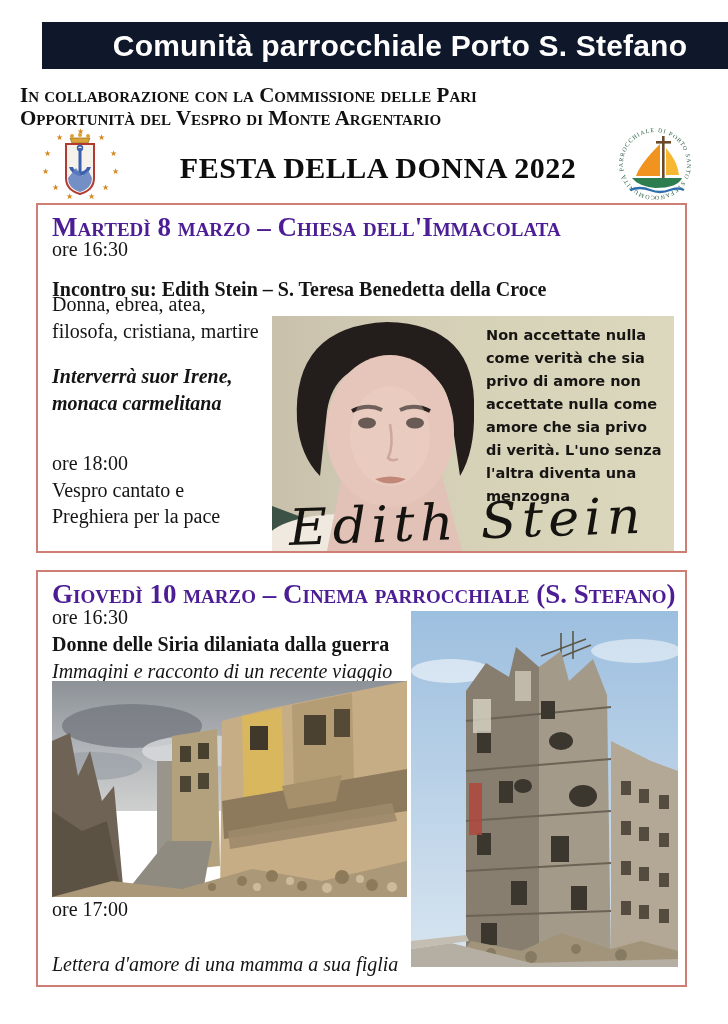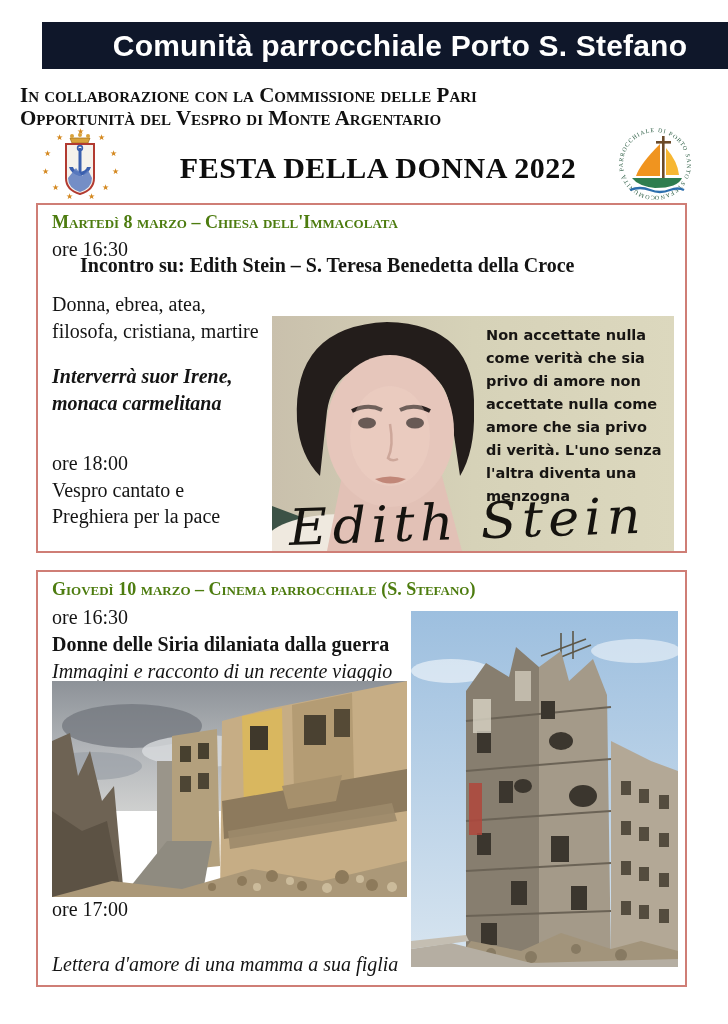--- a/index.html
+++ b/index.html
@@ -73,8 +73,8 @@
   .sc-title {
     font-weight: bold;
     font-variant: small-caps;
-    font-size: 18px;
-    color: #4d7c0f;
+    font-size: 27px;
+    color: #4c1d95;
   }
   .body-text { font-size: 20px; }
   .bold { font-weight: bold; }

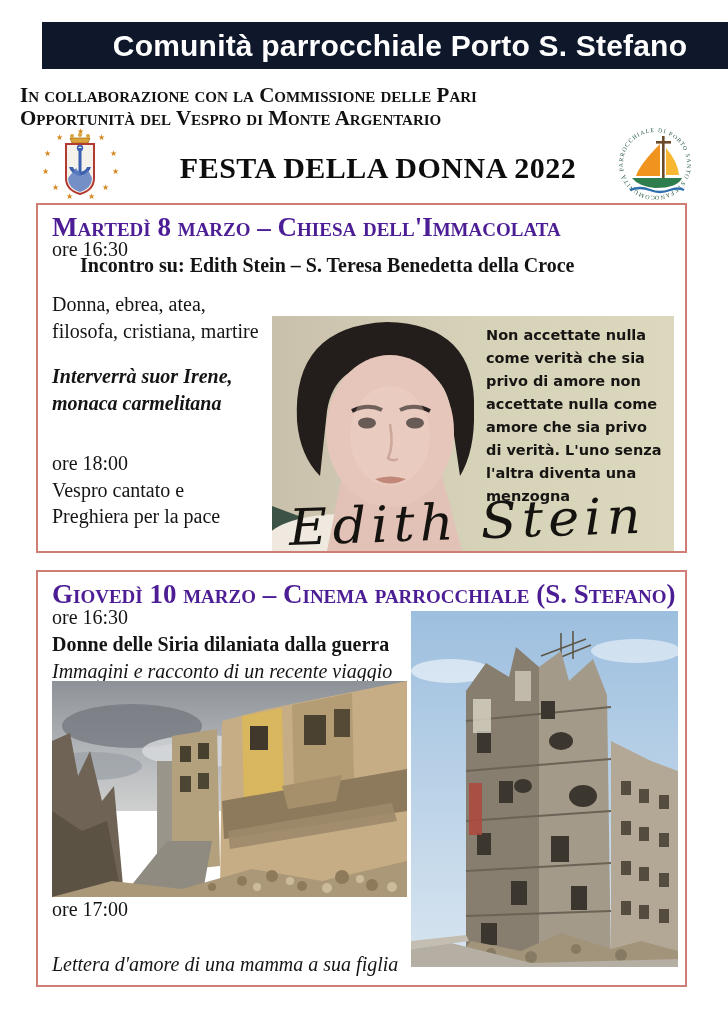--- a/index.html
+++ b/index.html
@@ -84,7 +84,7 @@
   
   .s1-title   { top: 7px;  }
   .s1-time1   { top: 33px; }
-  .s1-topic   { top: 49px; margin-left: 28px; }
+  .s1-topic   { top: 73px; }
   .s1-desc    { top: 86px; }
   .s1-speaker { top: 158px; font-weight: bold; font-style: italic; }
   .s1-evening { top: 245px; }

